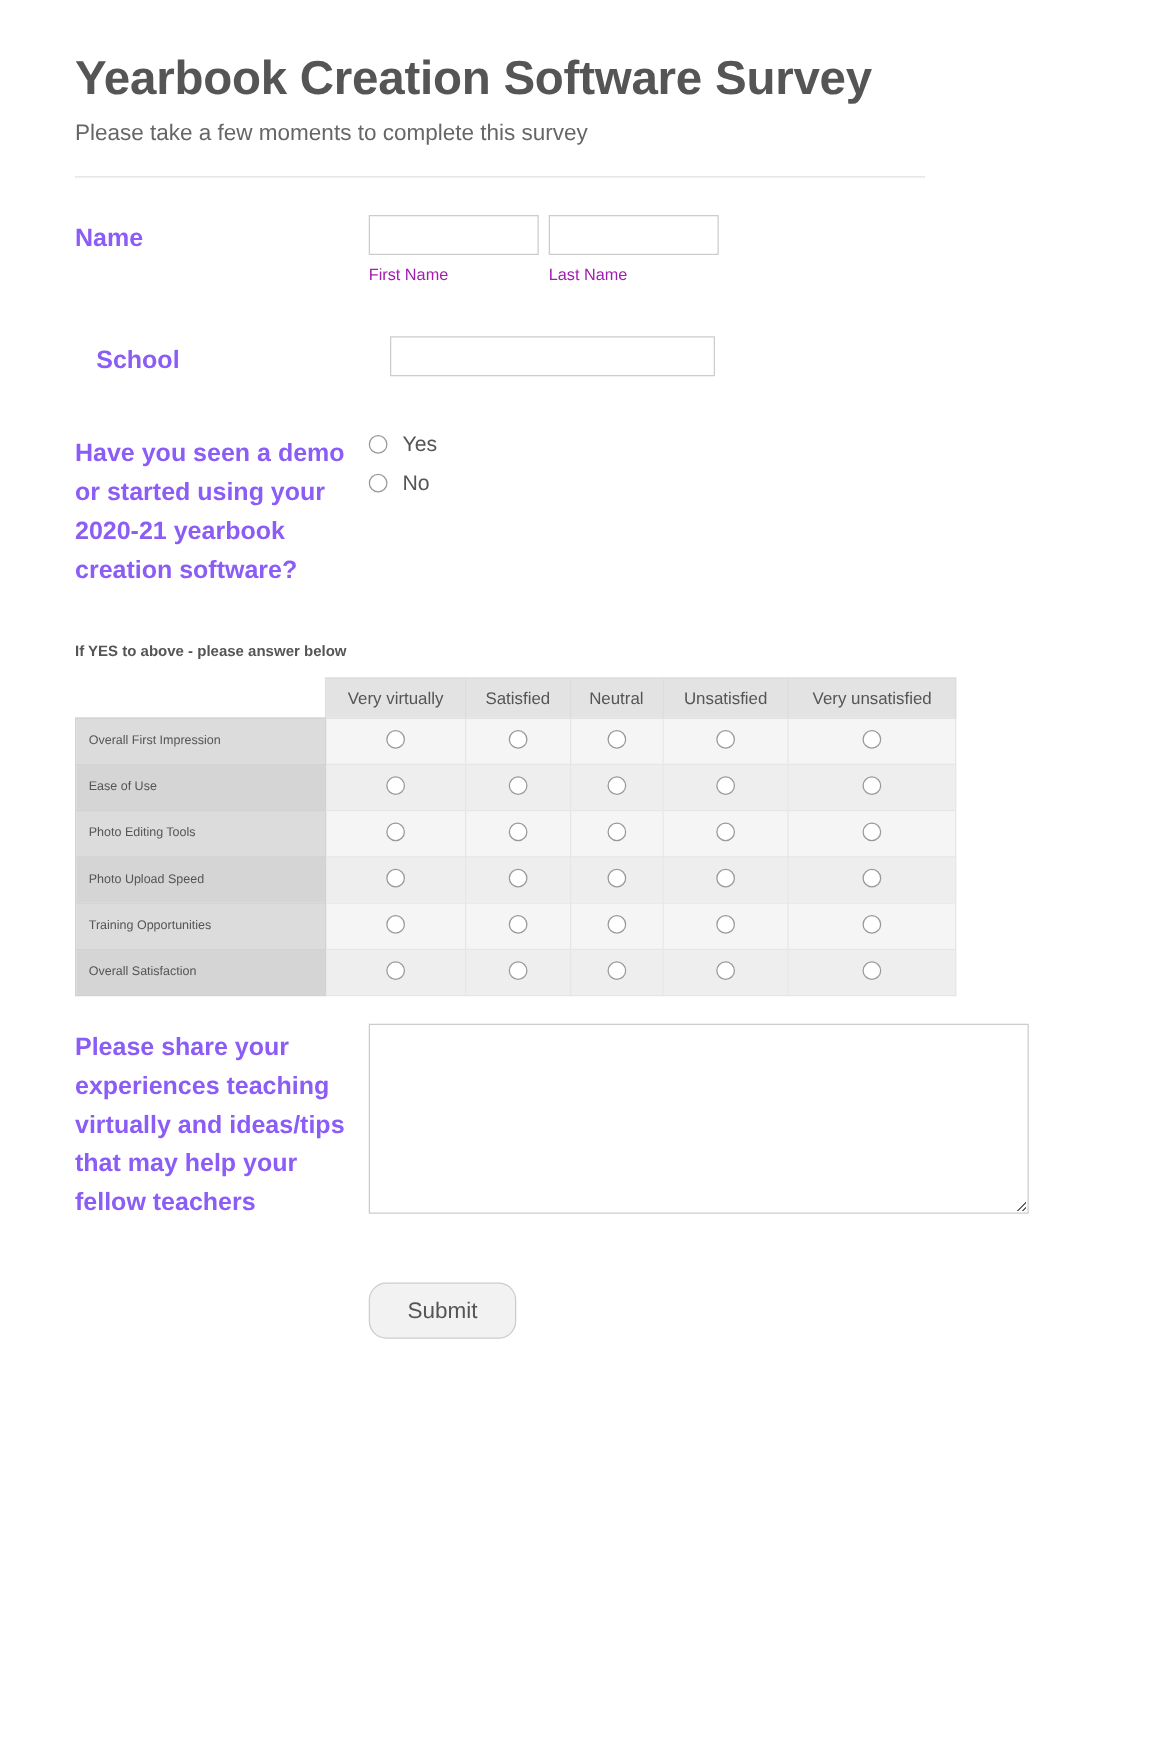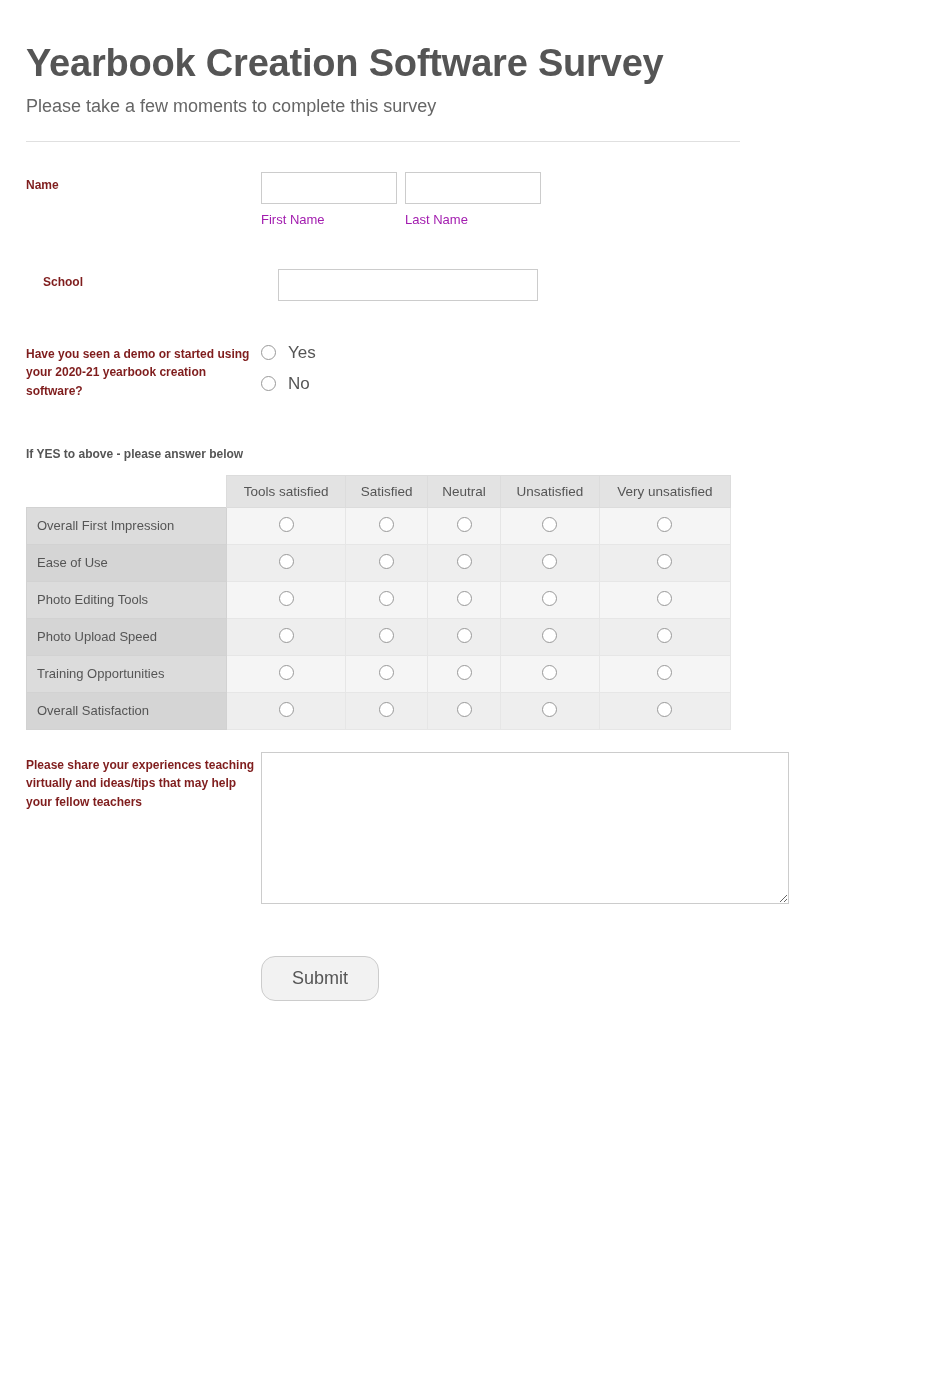--- a/index.html
+++ b/index.html
@@ -16,7 +16,7 @@
   }
   .form-wrap {
     width: 798px;
-    padding: 42px 58px 40px 26px;
+    padding: 42px 58px 40px 60px;
   }
   .form-title {
     font-size: 38px;

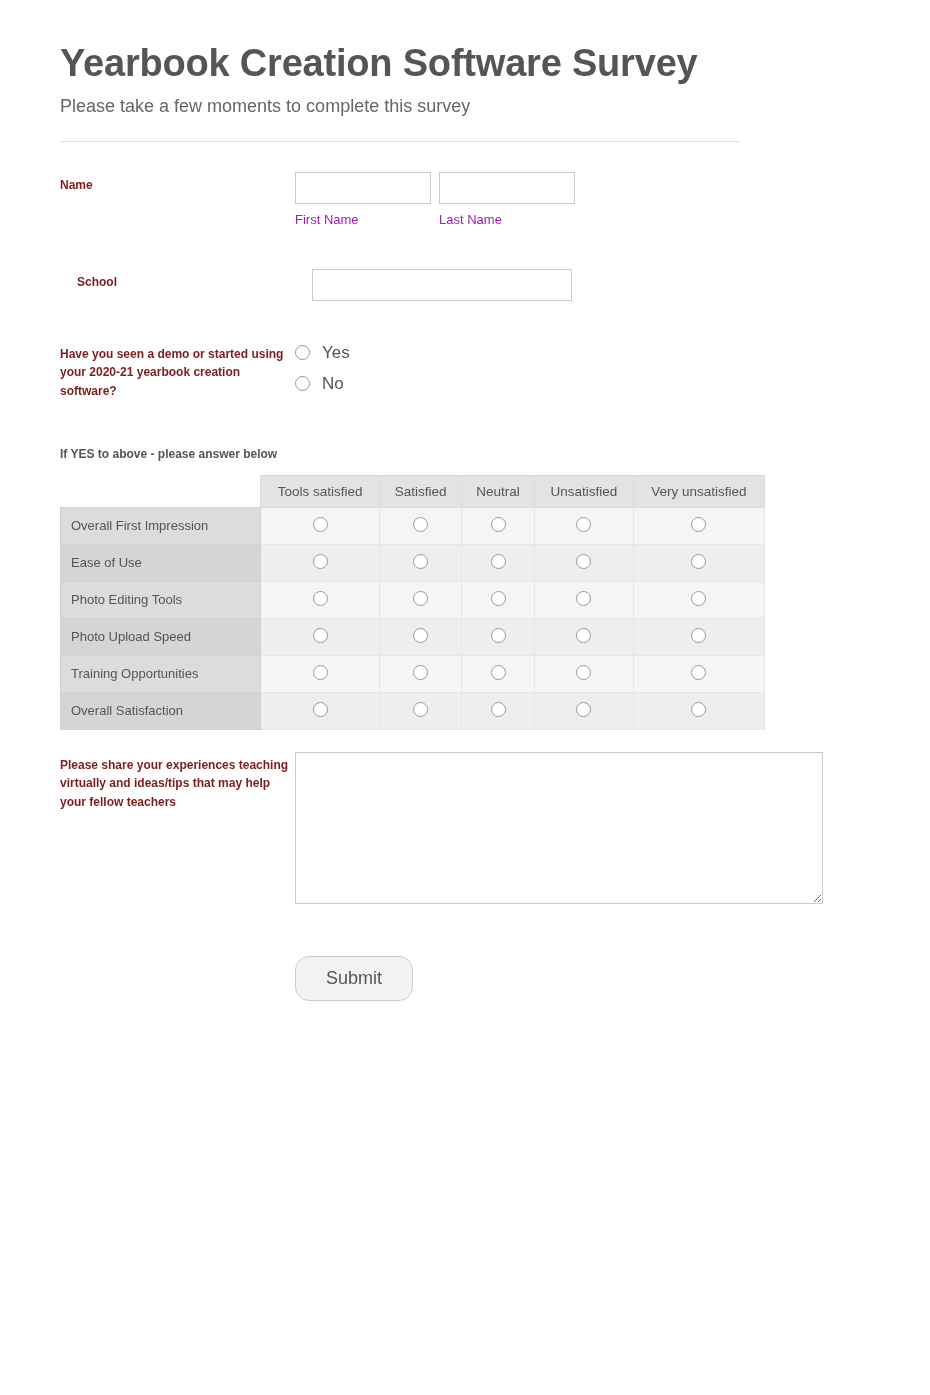--- a/index.html
+++ b/index.html
@@ -46,9 +46,9 @@
   .field-label {
     width: 235px;
     flex: 0 0 235px;
-    font-size: 12px;
+    font-size: 20px;
     font-weight: bold;
-    color: #7f1d1d;
+    color: #8b5cf6;
     line-height: 1.55;
     padding-top: 4px;
   }

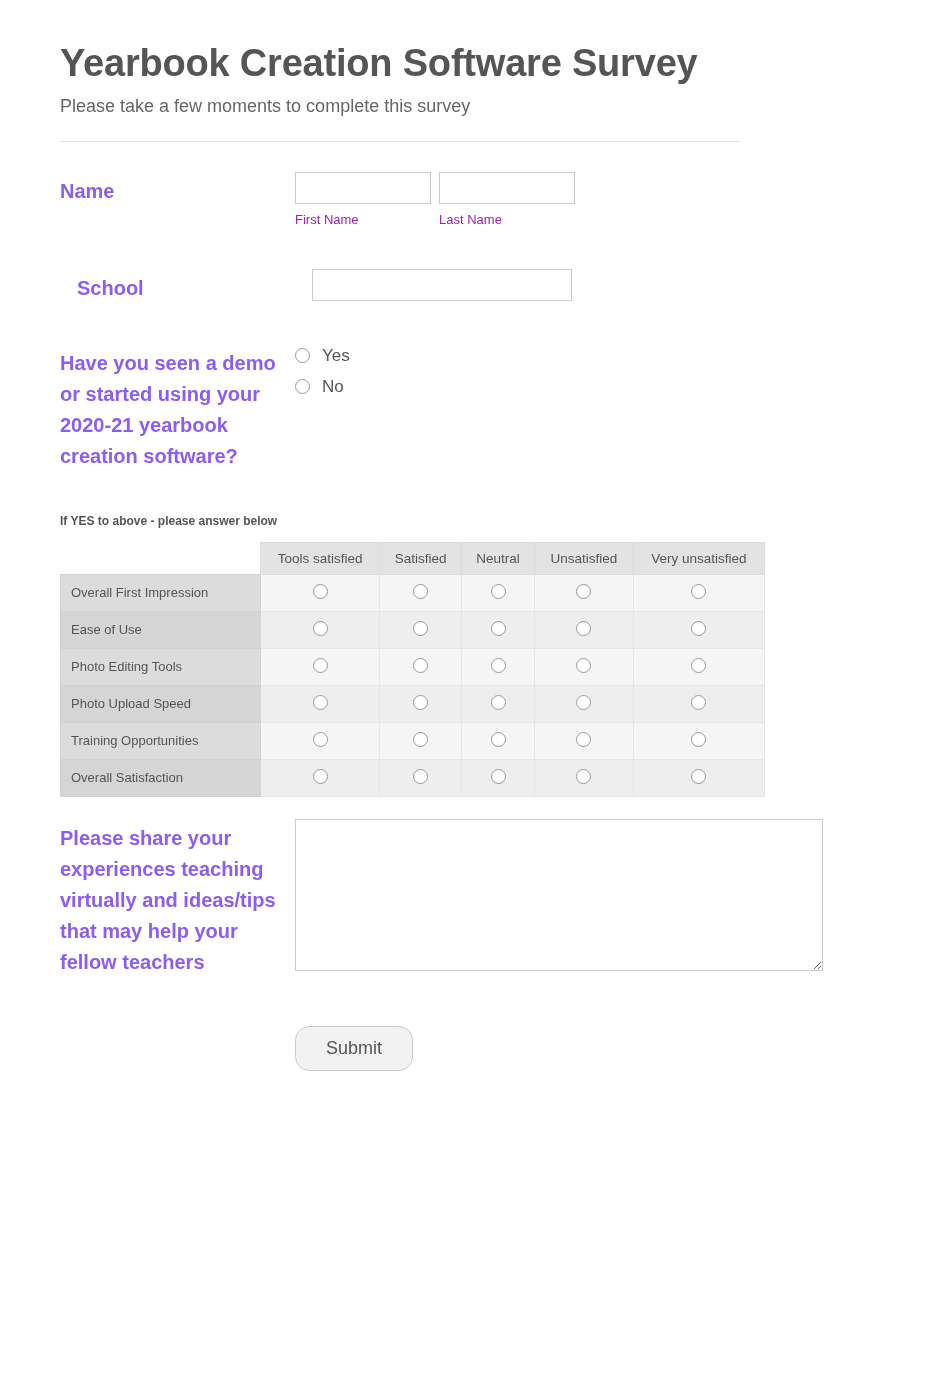--- a/index.html
+++ b/index.html
@@ -223,7 +223,7 @@
     <thead>
       <tr>
         <th class="corner"></th>
-        <th class="col-head">Tools satisfied</th>
+        <th class="col-head">Very virtually</th>
         <th class="col-head">Satisfied</th>
         <th class="col-head">Neutral</th>
         <th class="col-head">Unsatisfied</th>

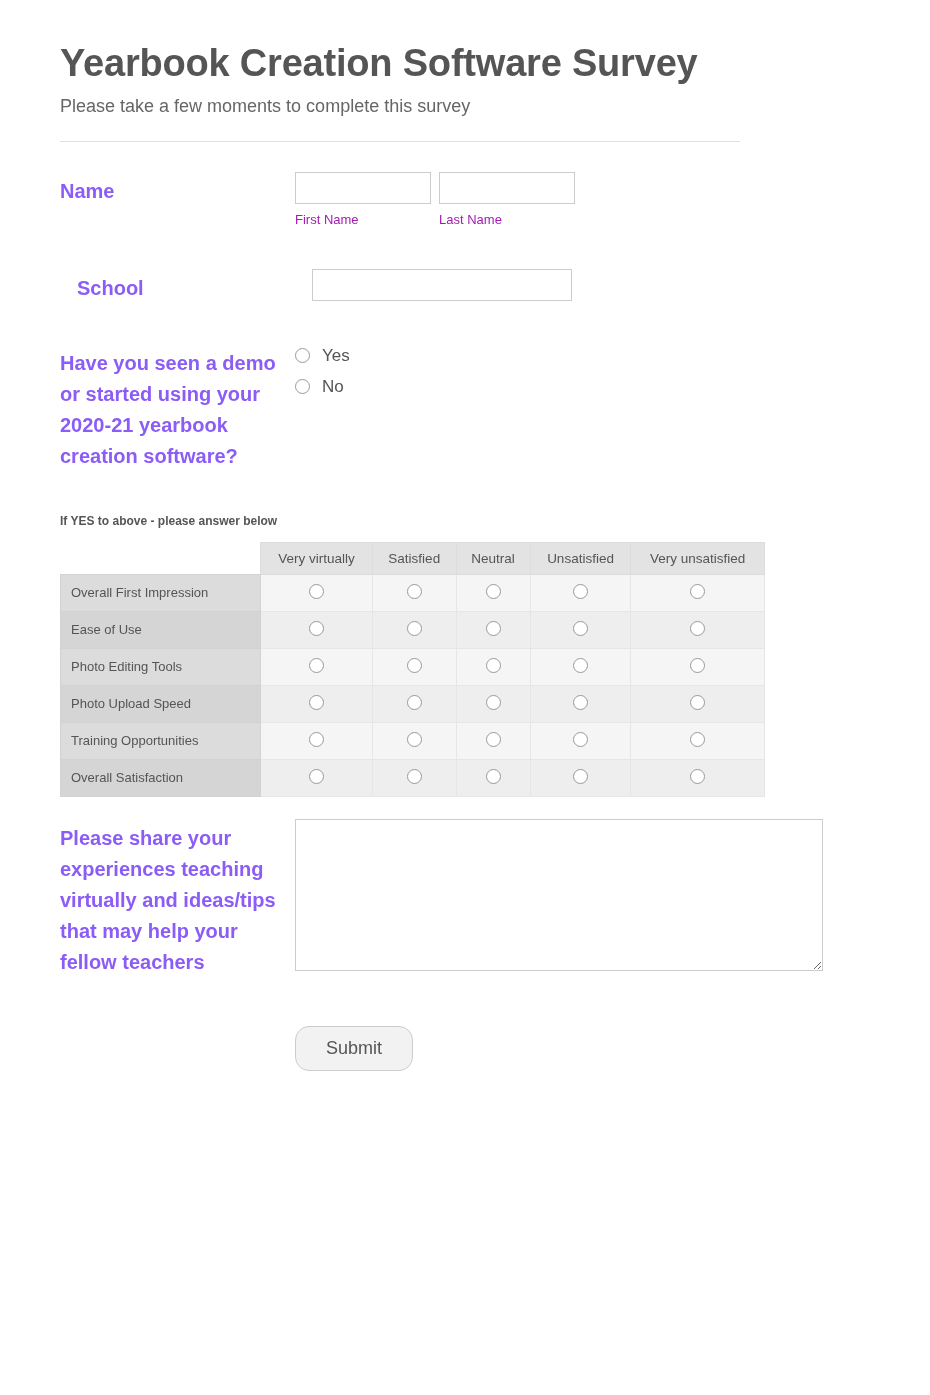--- a/index.html
+++ b/index.html
@@ -127,7 +127,7 @@
   table.matrix td.row-head {
     background: #dcdcdc;
     color: #555555;
-    font-size: 13px;
+    font-size: 10px;
     padding: 9px 10px;
     border: 1px solid #d2d2d2;
     text-align: left;

